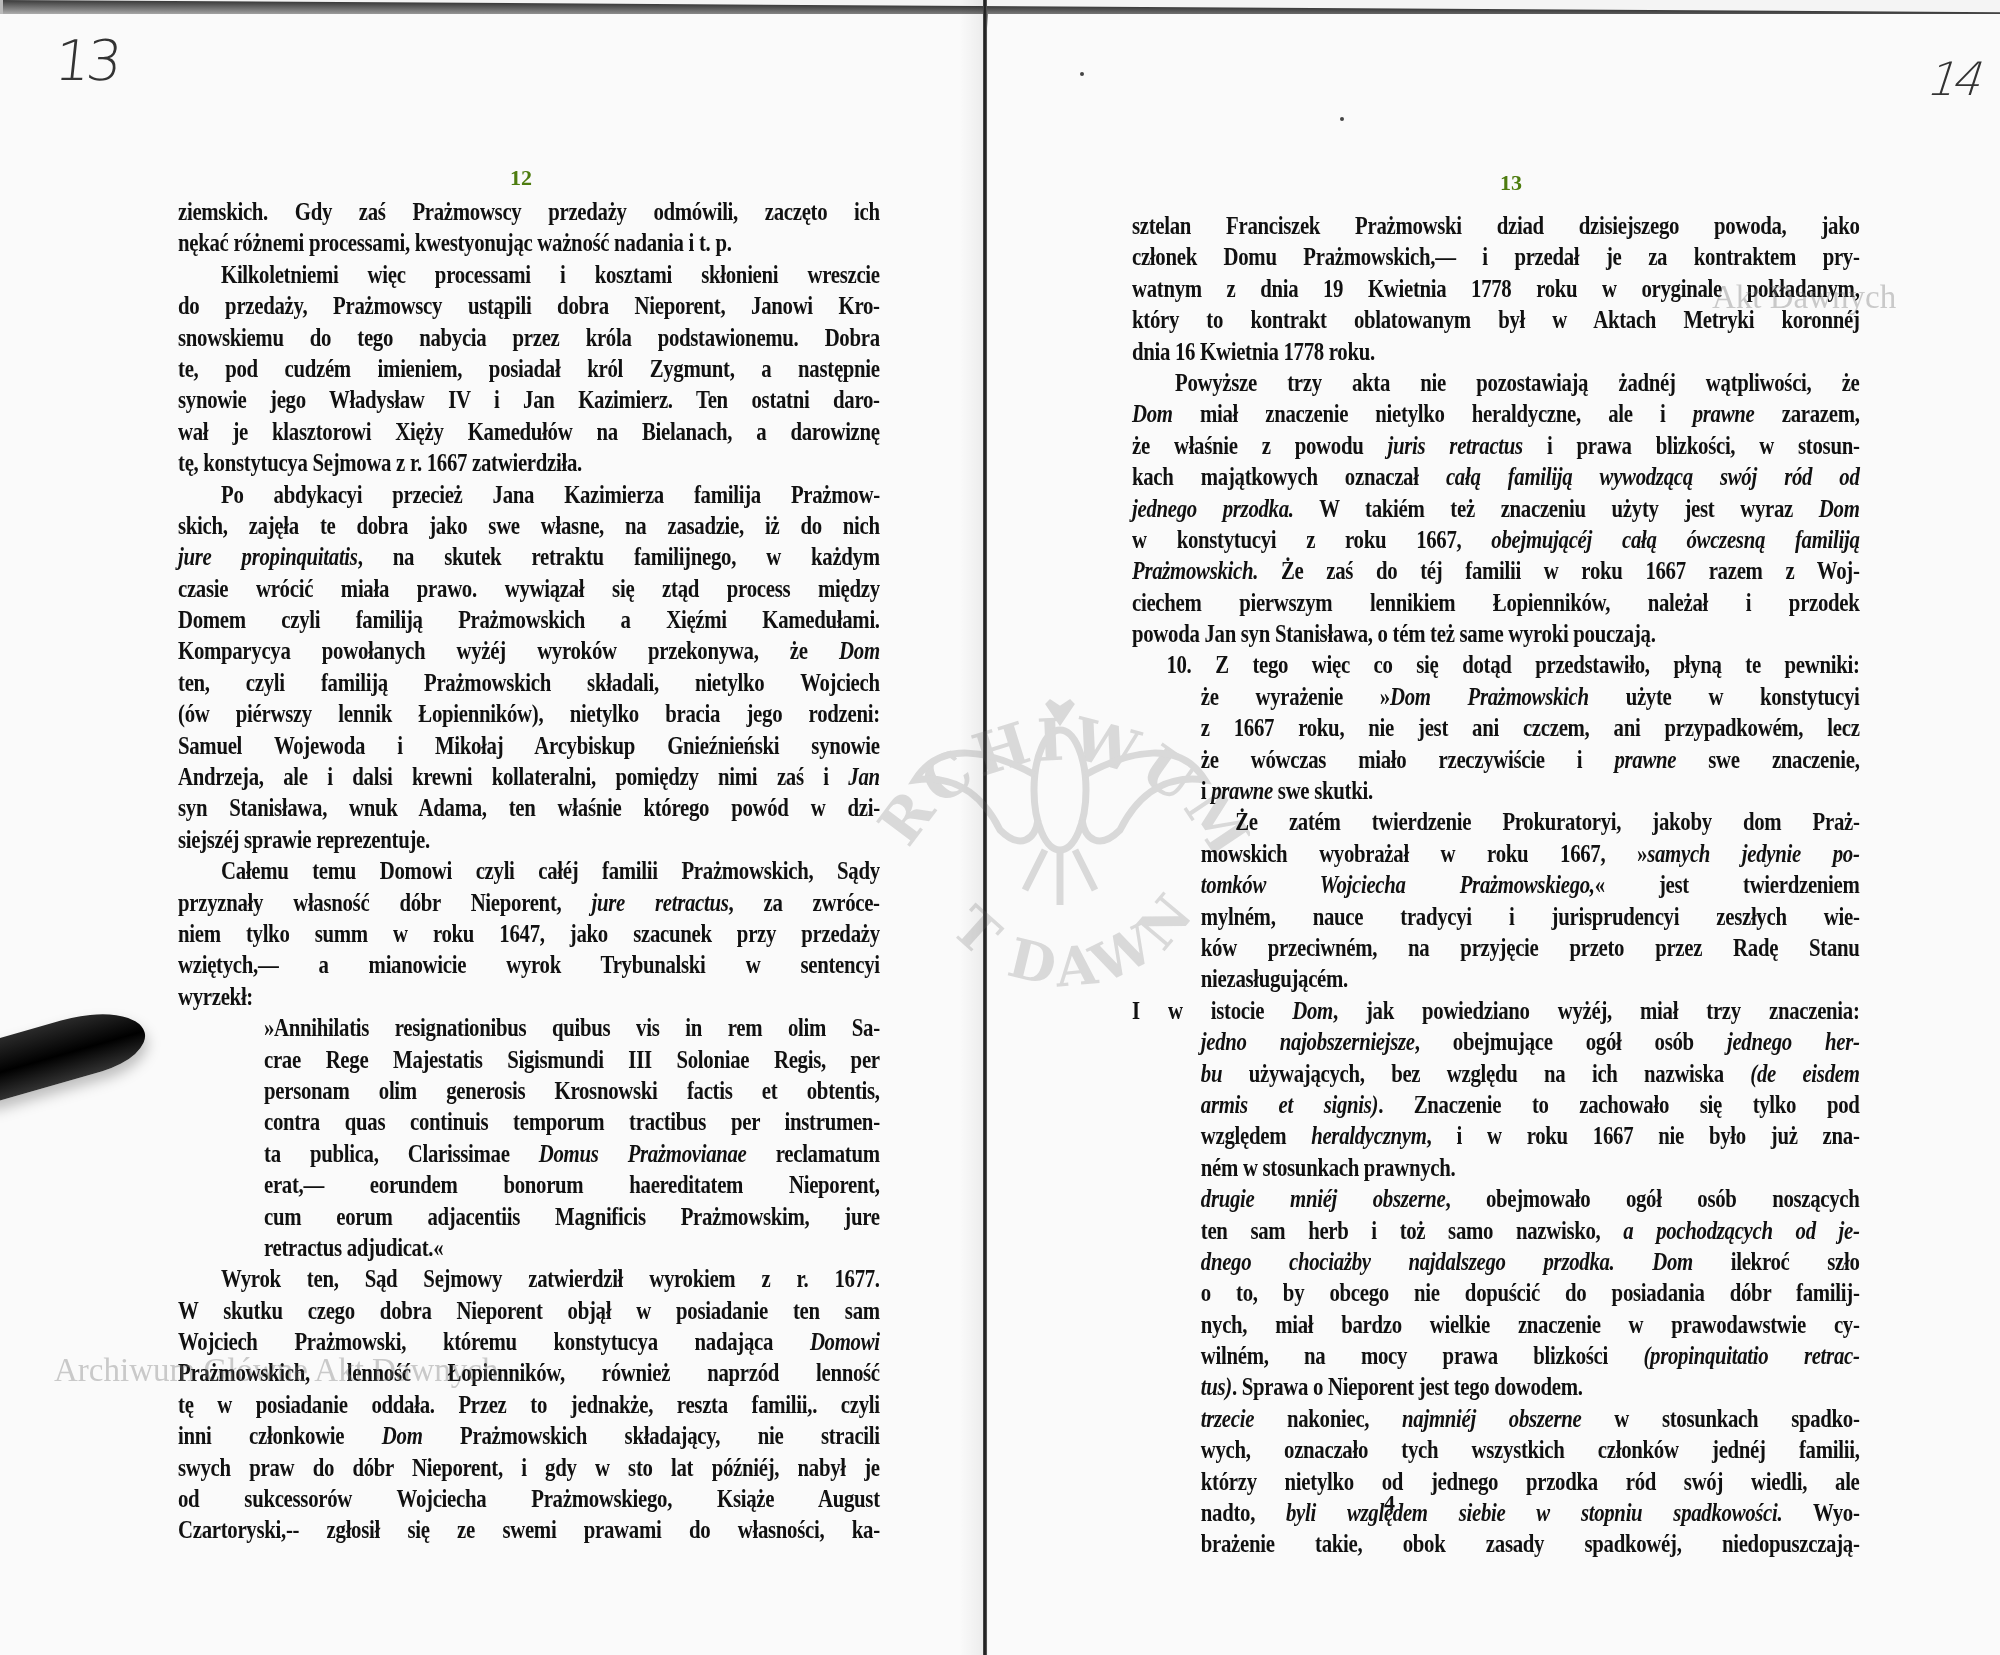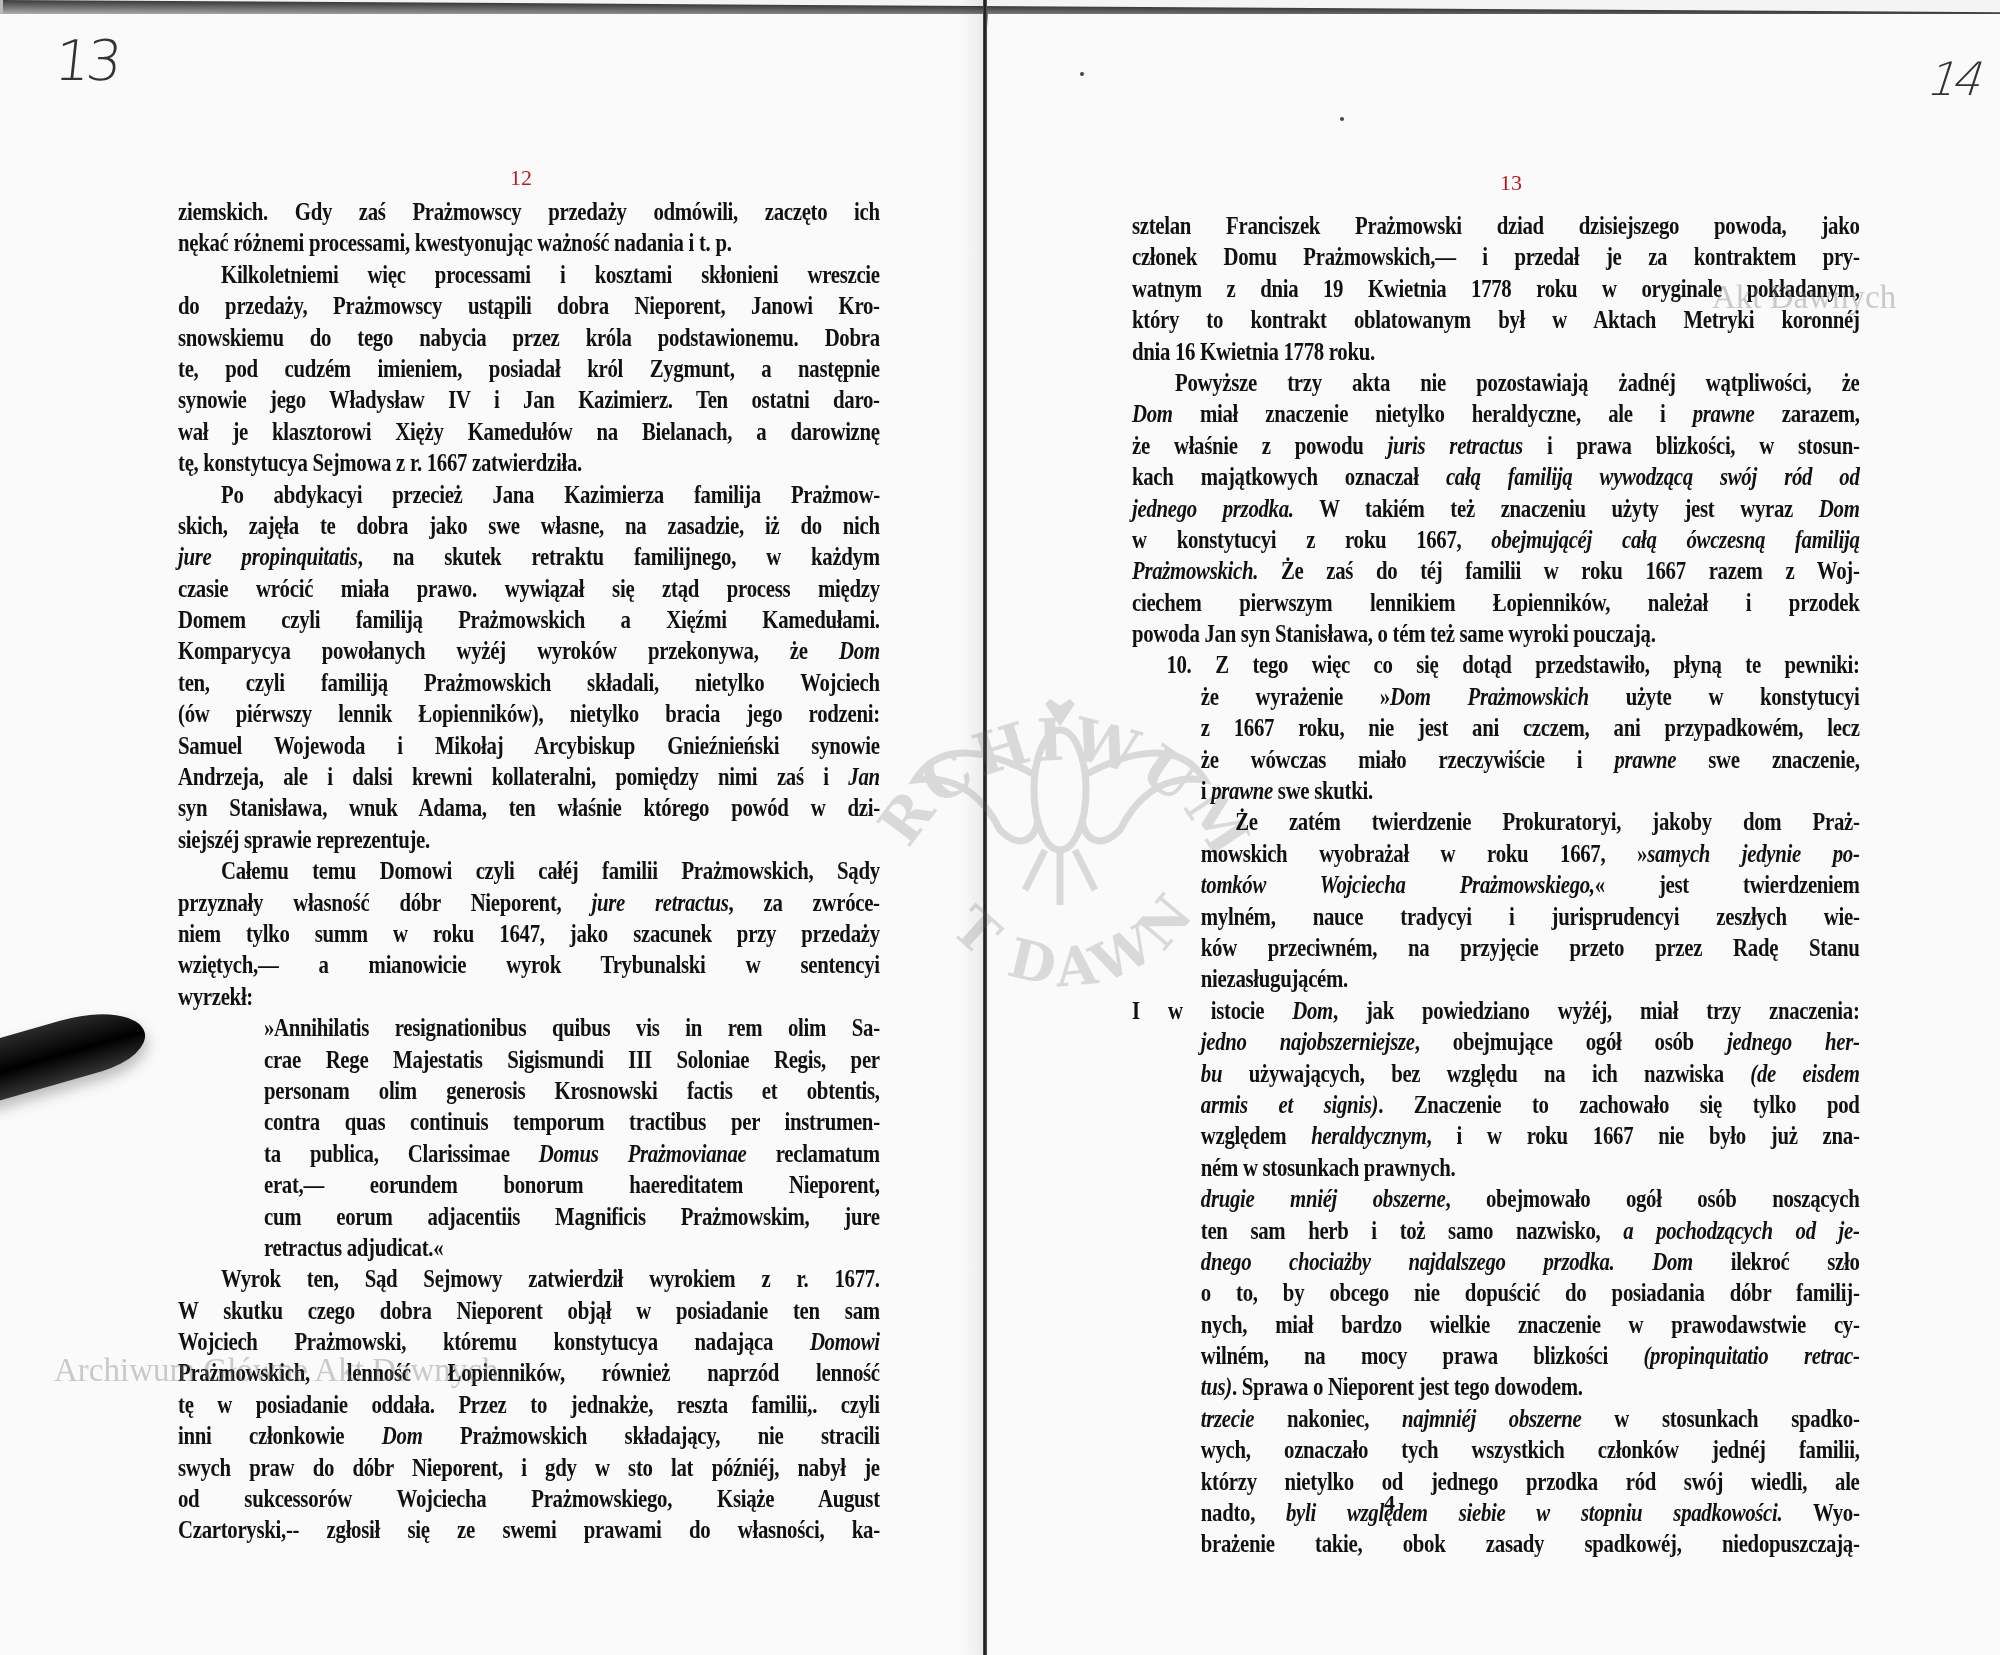--- a/index.html
+++ b/index.html
@@ -32,7 +32,7 @@
   .ms-right { left: 1930px; top: 52px; font-size: 46px; transform: skewX(-18deg); }
 
   .folio {
-    position: absolute; font-weight: normal; font-size: 22px; color: #b91c1c;
+    position: absolute; font-weight: bold; font-size: 22px; color: #4d7c0f;
   }
   .folio-left  { left: 510px; top: 165px; }
   .folio-right { left: 1500px; top: 170px; }

